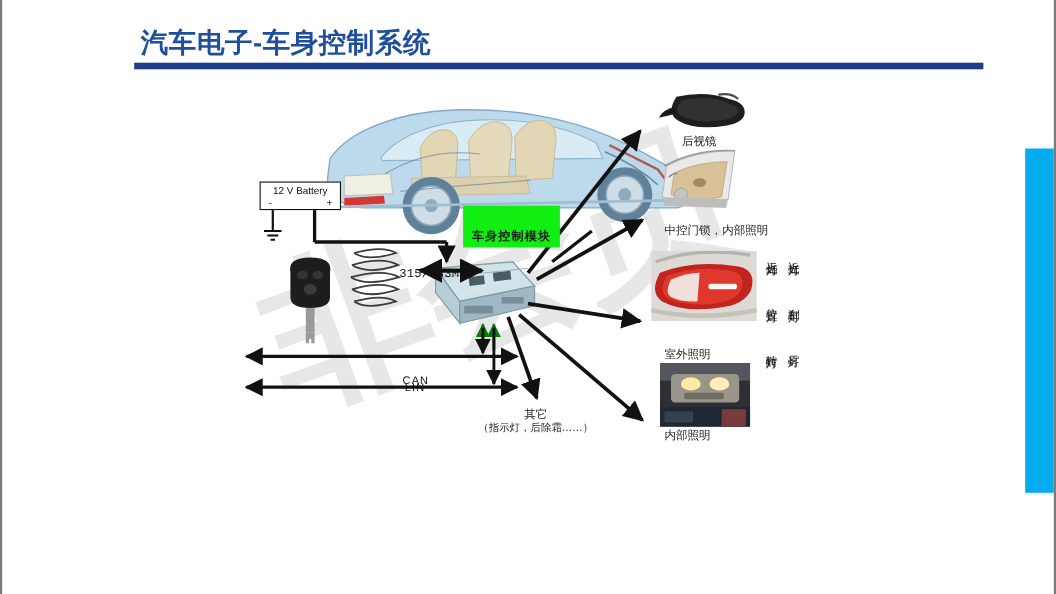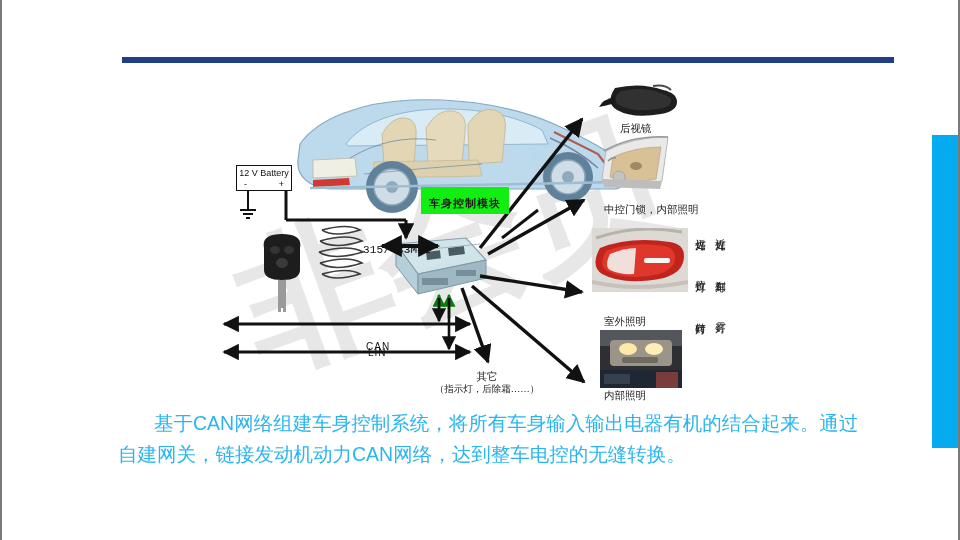--- a/index.html
+++ b/index.html
@@ -200,6 +200,7 @@
   <div class="left-rule"></div>
   <div class="right-rule"></div>
 
+  <div class="title">汽车电子-车身控制系统</div>
   <div class="title-underline"></div>
 
   <div class="accent-block"></div>

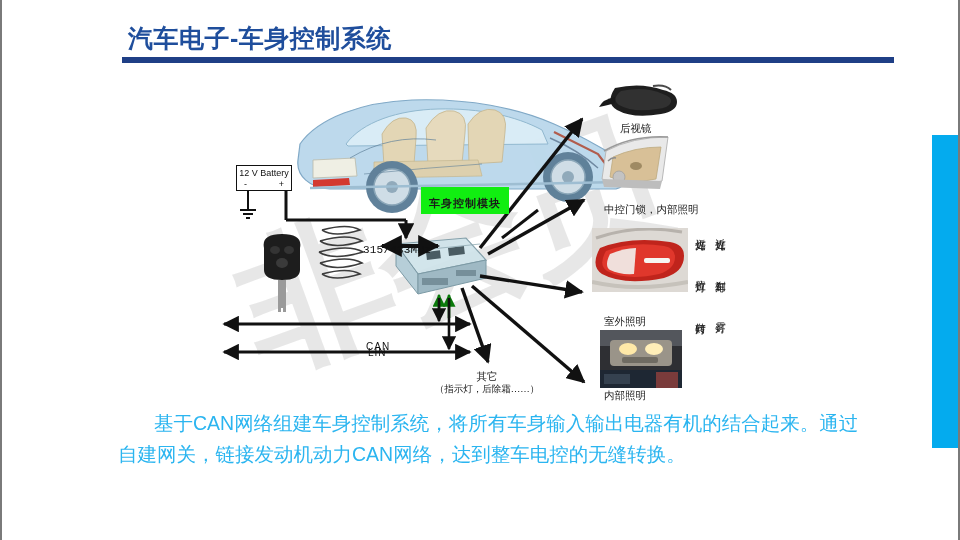--- a/index.html
+++ b/index.html
@@ -138,7 +138,7 @@
   .battery {
     position: absolute;
     left: 236px; top: 165px;
-    width: 56px; height: 26px;
+    width: 74px; height: 26px;
     border: 1.4px solid #111;
     background: #fff;
     font-size: 9px;

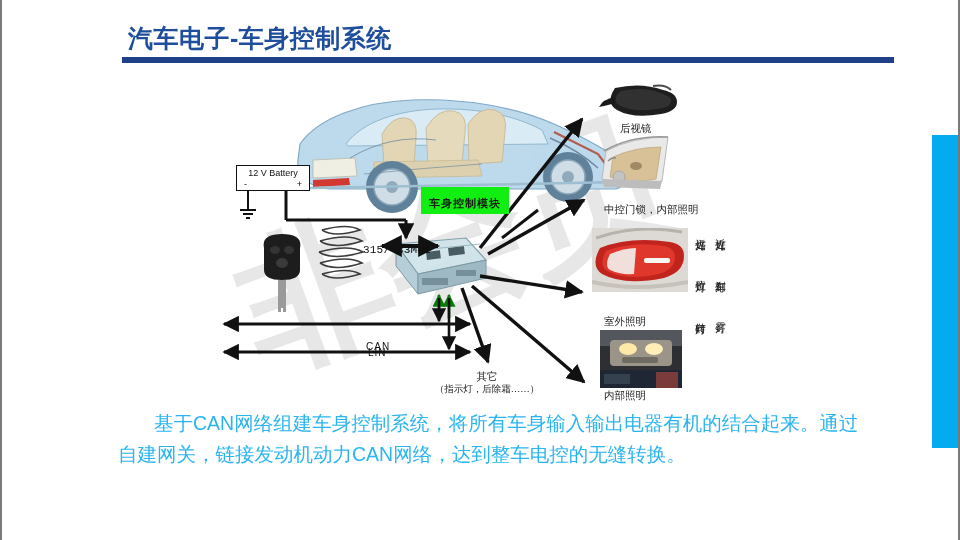--- a/index.html
+++ b/index.html
@@ -161,7 +161,7 @@
     color: #1a1a1a;
     font-size: 11px;
     font-weight: bold;
-    padding: 9px 8px 3px 8px;
+    padding: 20px 8px 3px 8px;
     white-space: nowrap;
     letter-spacing: 1px;
     font-family: Liberation Mono, monospace;

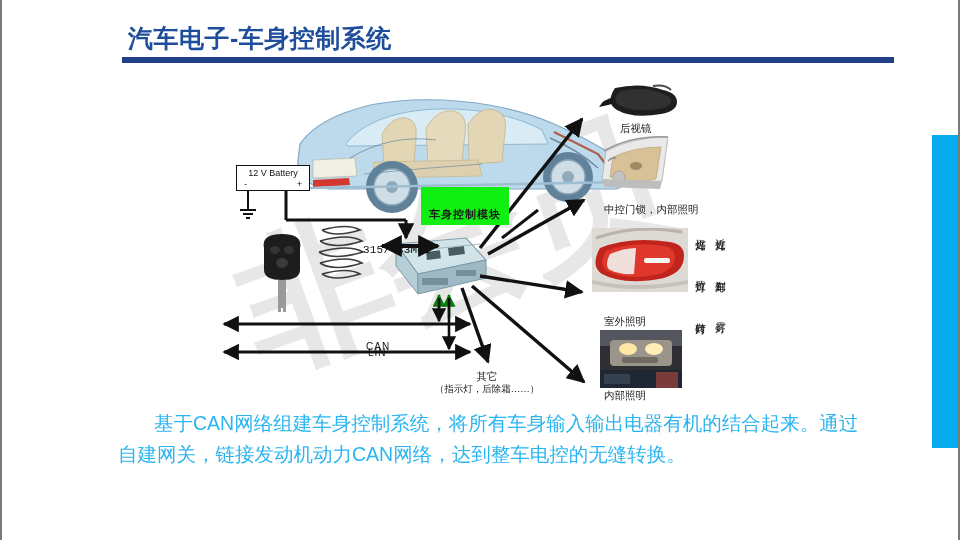--- a/index.html
+++ b/index.html
@@ -398,10 +398,6 @@
   <div class="vlab vl-e">转向灯</div>
   <div class="vlab vl-f">雾灯</div>
 
-  <div class="caption">
-    <span class="ln1">基于CAN网络组建车身控制系统，将所有车身输入输出电器有机的结合起来。通过</span>
-    <span class="ln2">自建网关，链接发动机动力CAN网络，达到整车电控的无缝转换。</span>
-  </div>
 
 </div>
 

